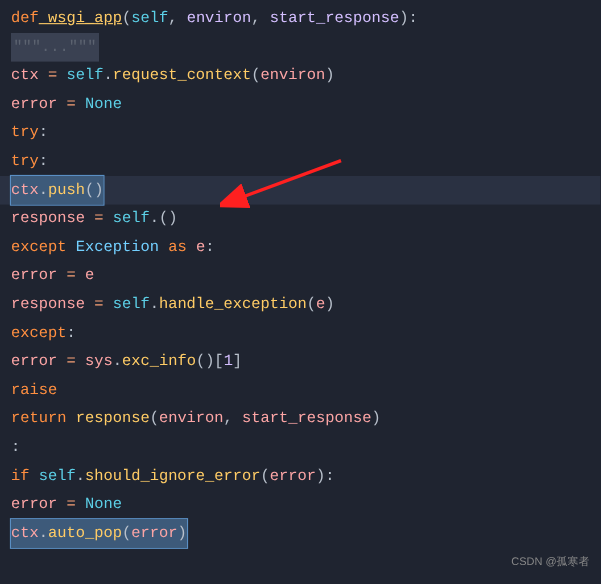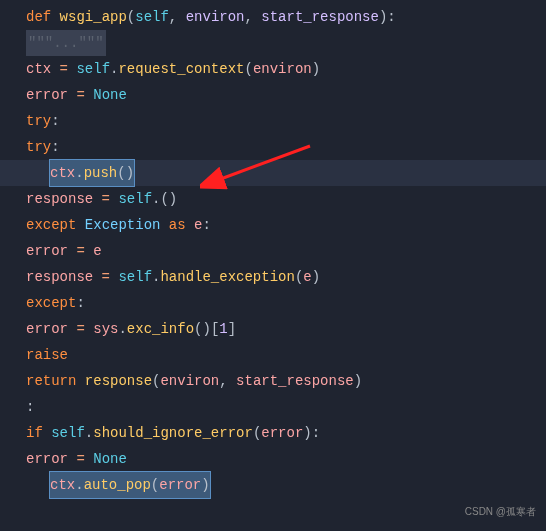--- a/index.html
+++ b/index.html
@@ -21,7 +21,7 @@
     .line {
       display: flex;
       white-space: pre;
-      padding-left: 26px;
+      padding-left: 10px;
     }
     .line.highlighted {
       background: #2a3142;

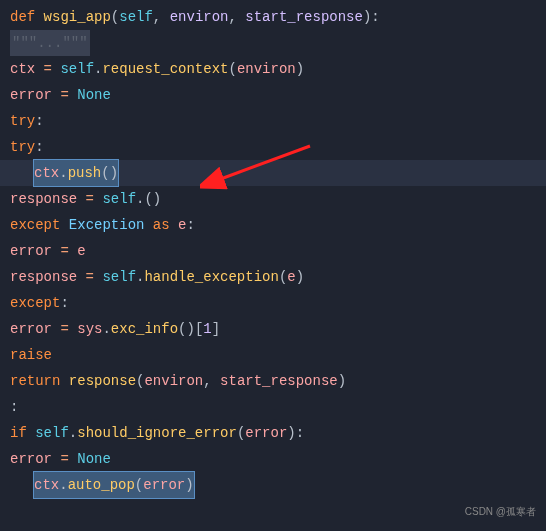--- a/index.html
+++ b/index.html
@@ -27,7 +27,7 @@
       background: #2a3142;
     }
     .kw { color: #ff8f40; }
-    .def { color: #ffcc66; }
+    .def { color: #ffcc66; text-decoration: underline; }
     .fn { color: #ffcc66; }
     .self { color: #5ccfe6; }
     .param { color: #d4bfff; }

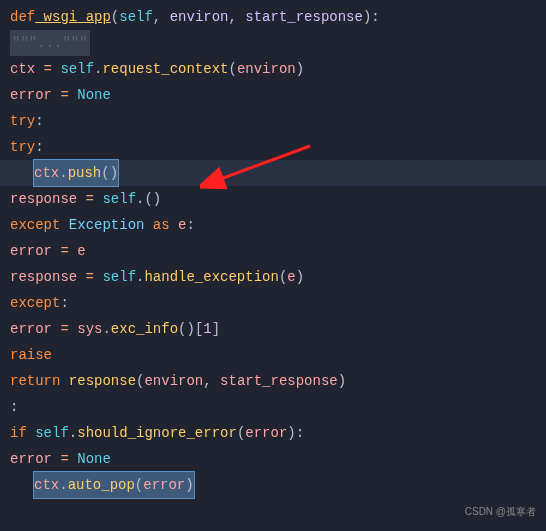--- a/index.html
+++ b/index.html
@@ -45,7 +45,6 @@
     .selection {
       background: #3d5a7a;
       outline: 1px solid #5a8fc4;
-      margin-left: 24px;
     }
     .watermark {
       position: absolute;

